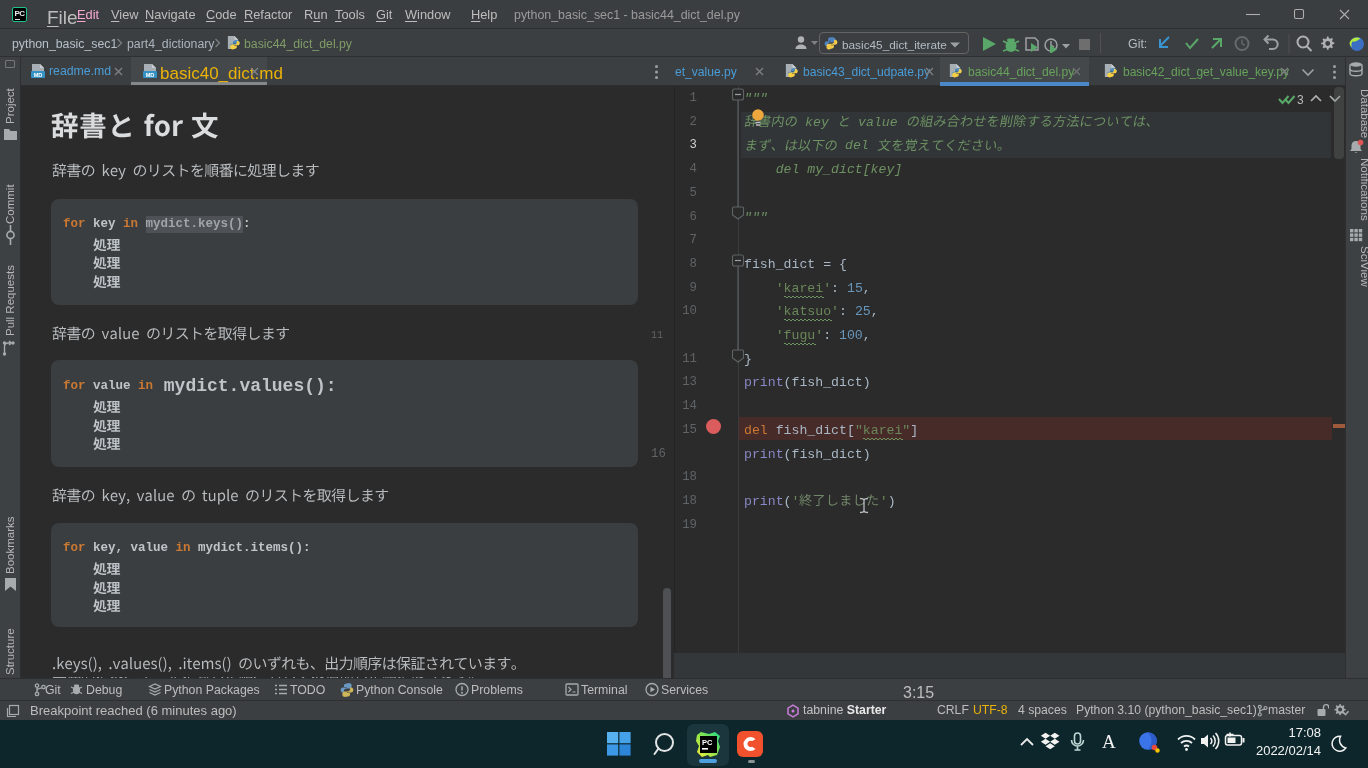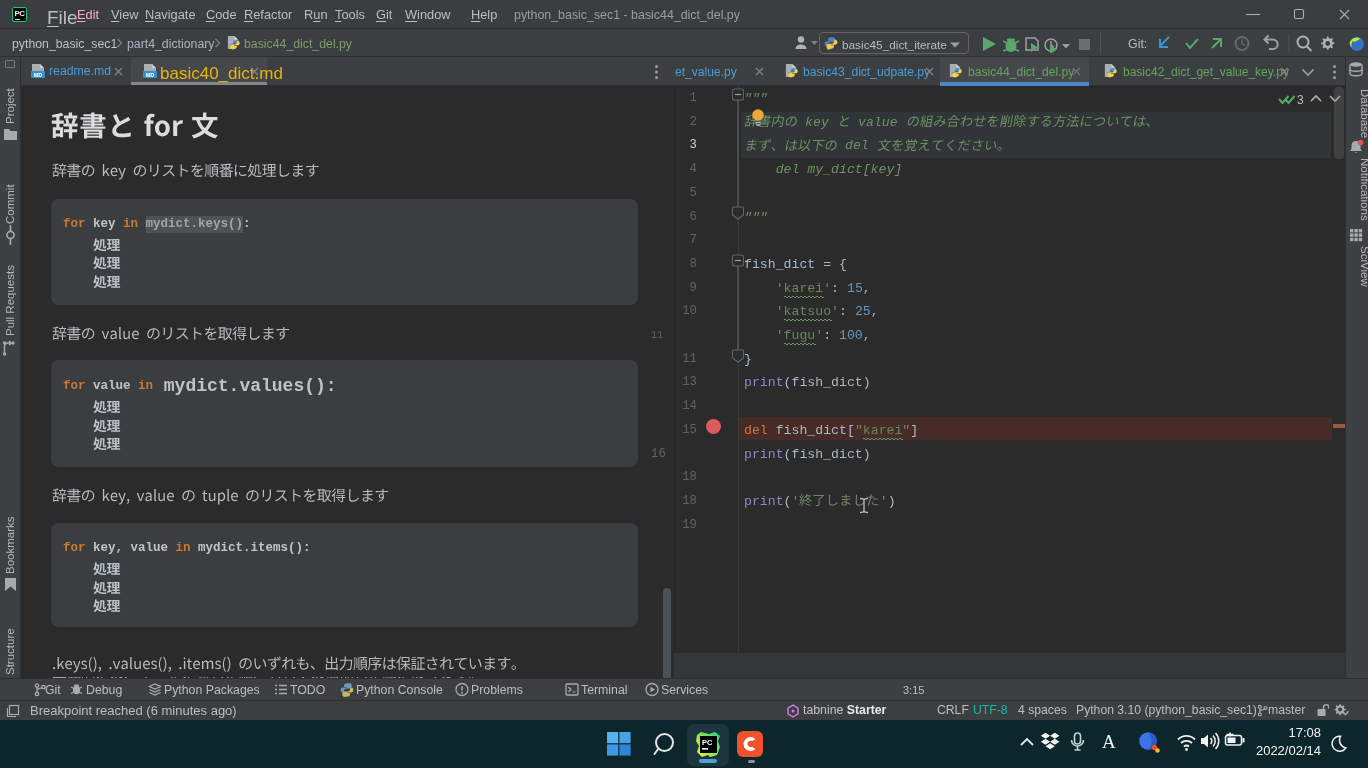--- a/index.html
+++ b/index.html
@@ -703,7 +703,7 @@
       <circle cx="7" cy="7" r="1.5" fill="#c77dd9"></circle>
     </svg>
 <div style="position:absolute;left:803px;top:703px;font-size:12.3px;color:#c3c3c3;">tabnine <b style="color:#e8e8e8">Starter</b></div>
-<div style="position:absolute;left:903px;top:684px;font-size:11px;color:#bdbdbd;text-align:center;">3:15</div>
+<div style="position:absolute;left:903px;top:684px;font-size:16px;color:#bdbdbd;text-align:center;">3:15</div>
 <div style="position:absolute;left:937px;top:703px;font-size:12.2px;color:#bdbdbd;">CRLF</div>
 <div style="position:absolute;left:973px;top:703px;font-size:12.2px;color:#14b8a6;">UTF-8</div>
 <div style="position:absolute;left:1018px;top:703px;font-size:12.2px;color:#bdbdbd;">4 spaces</div>

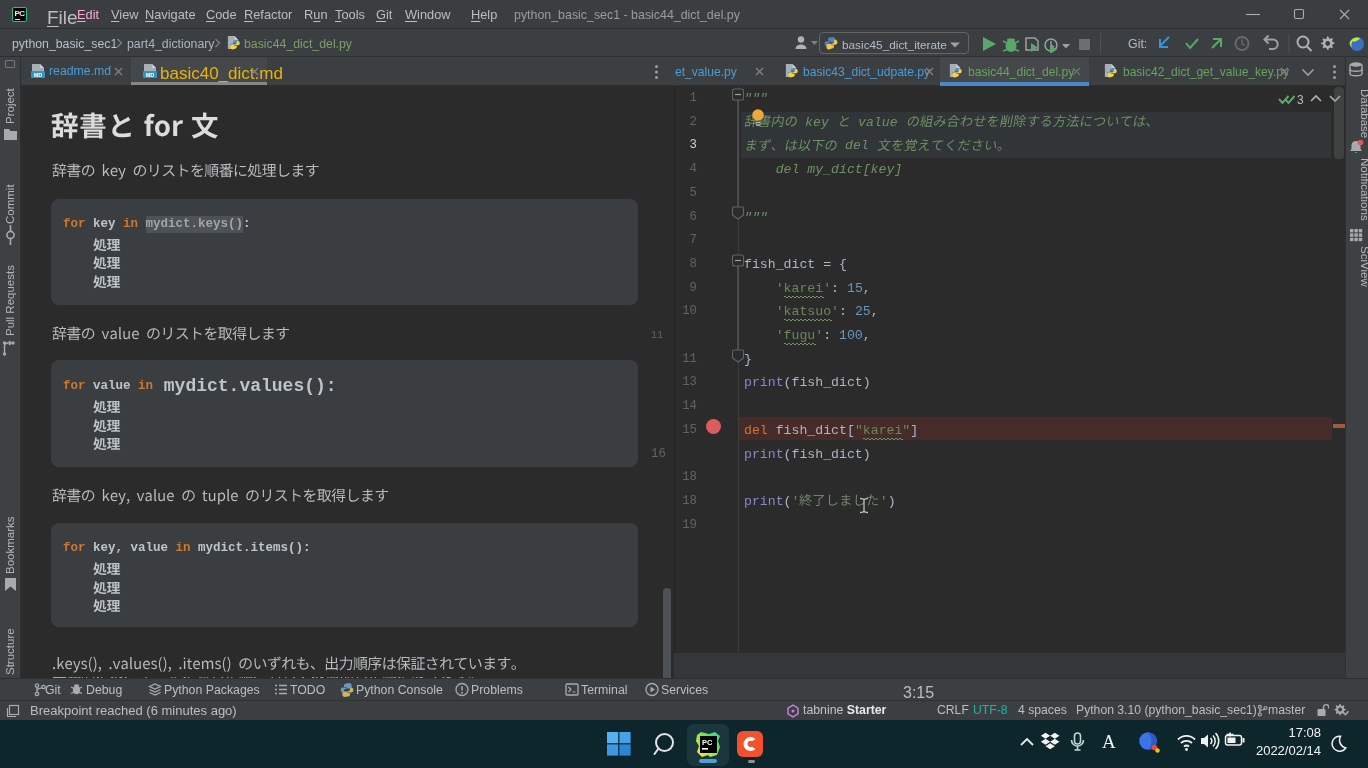--- a/index.html
+++ b/index.html
@@ -705,7 +705,7 @@
 <div style="position:absolute;left:803px;top:703px;font-size:12.3px;color:#c3c3c3;">tabnine <b style="color:#e8e8e8">Starter</b></div>
 <div style="position:absolute;left:903px;top:684px;font-size:16px;color:#bdbdbd;text-align:center;">3:15</div>
 <div style="position:absolute;left:937px;top:703px;font-size:12.2px;color:#bdbdbd;">CRLF</div>
-<div style="position:absolute;left:973px;top:703px;font-size:12.2px;color:#14b8a6;">UTF-8</div>
+<div style="position:absolute;left:973px;top:703px;font-size:12.2px;color:#eab308;">UTF-8</div>
 <div style="position:absolute;left:1018px;top:703px;font-size:12.2px;color:#bdbdbd;">4 spaces</div>
 <div style="position:absolute;left:1076px;top:703px;font-size:12.2px;color:#bdbdbd;">Python 3.10 (python_basic_sec1)</div>
 <svg style="position:absolute;left:1256px;top:703px" width="12" height="15">

